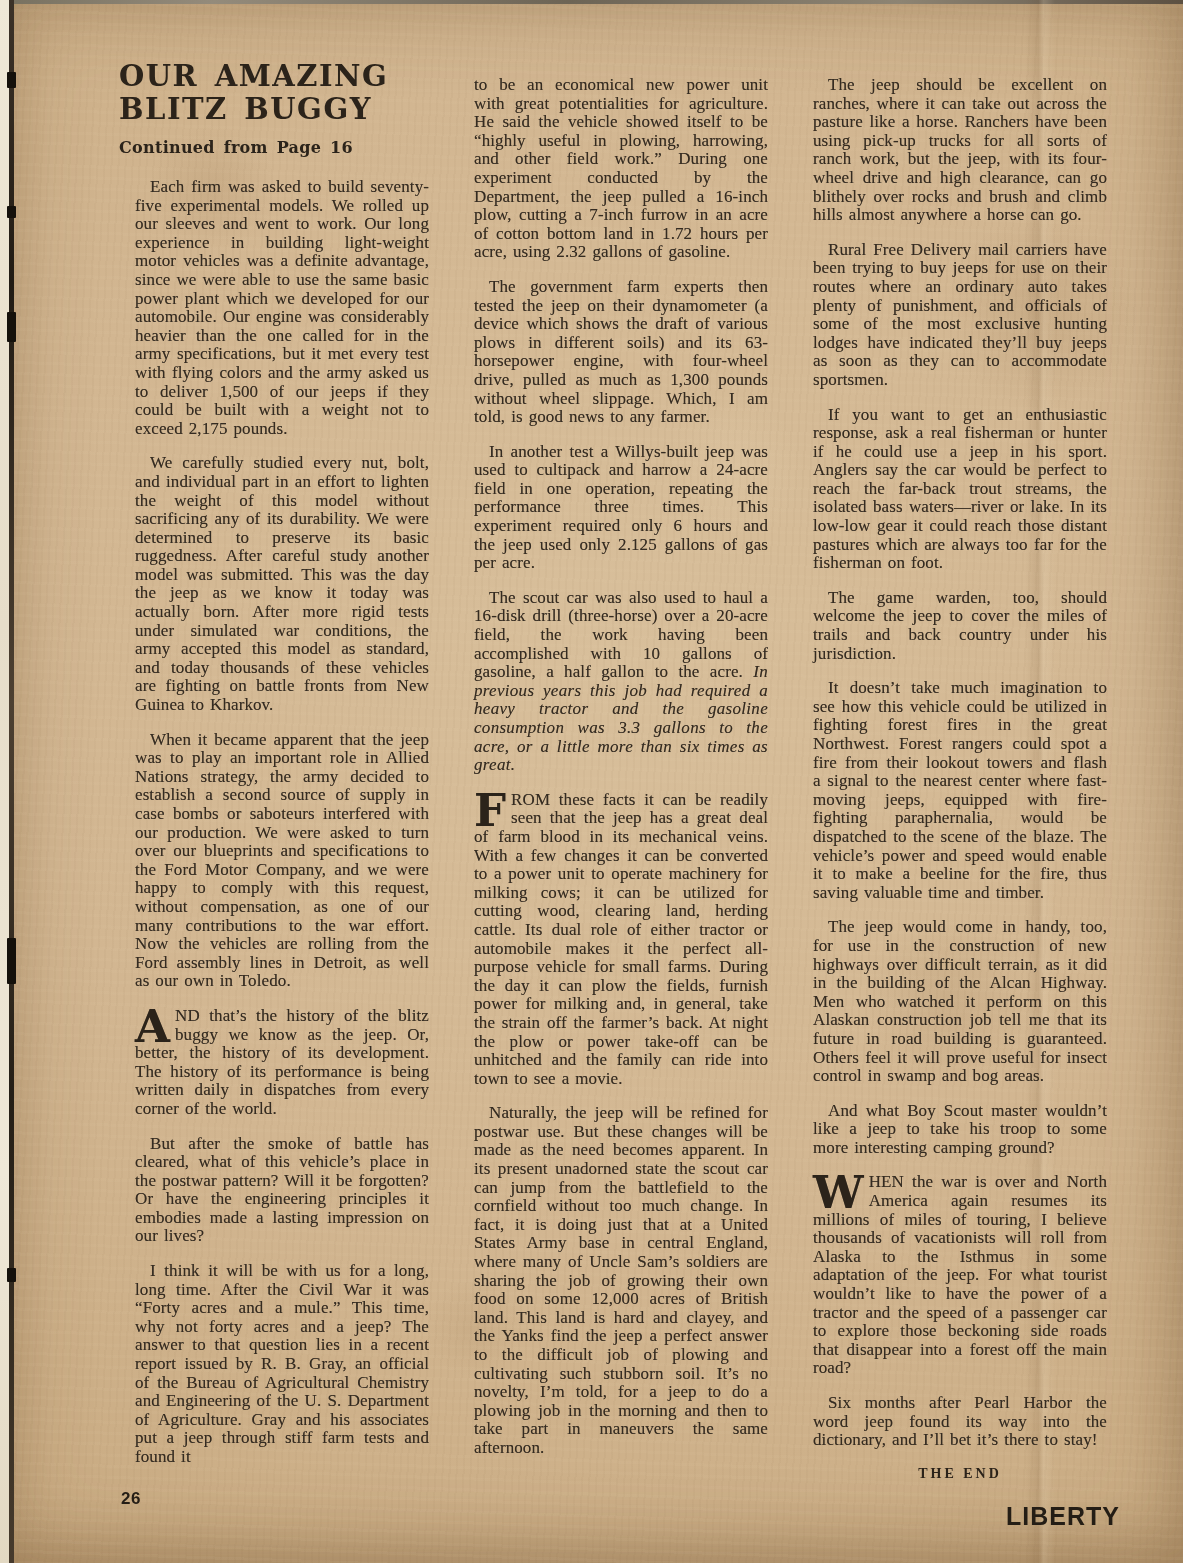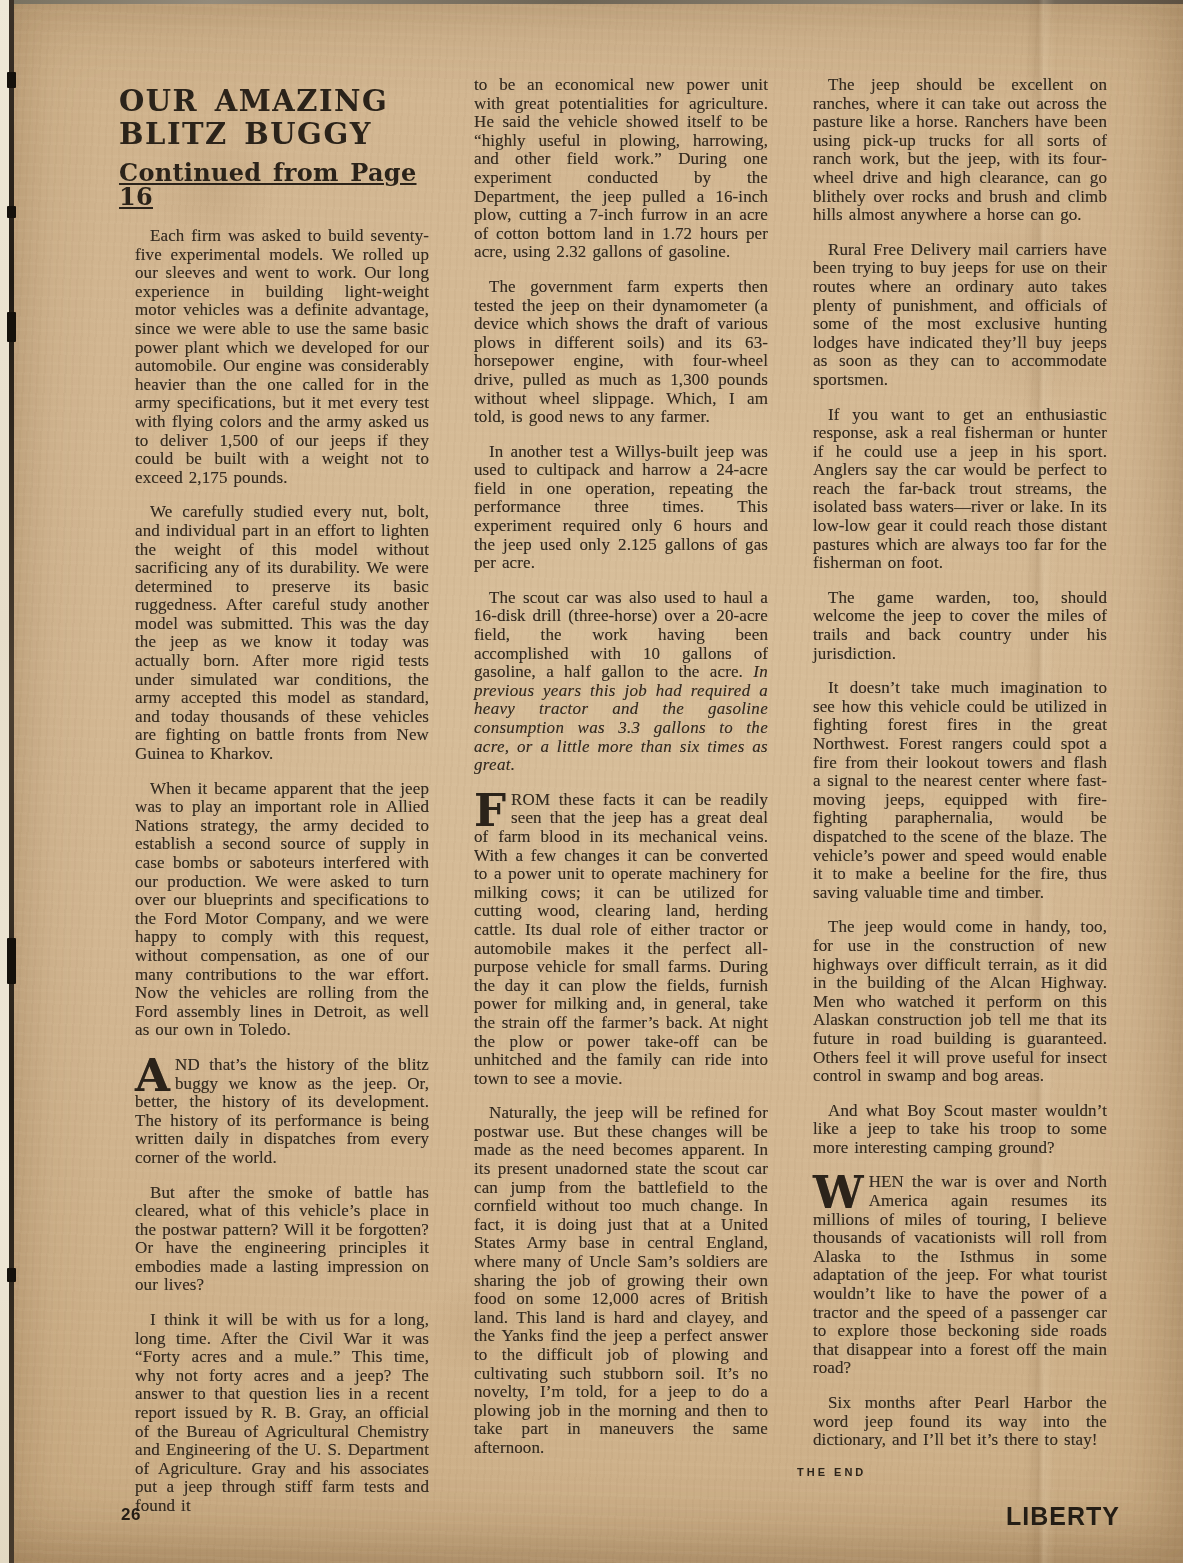--- a/index.html
+++ b/index.html
@@ -51,7 +51,7 @@
   }
   .col{width:326px;flex:0 0 326px;}
 
-  .article-header{margin-top:25px;margin-bottom:18px;}
+  .article-header{margin-bottom:18px;}
   .title{
     font-family:"DejaVu Serif","Liberation Serif",serif;
     font-weight:700;font-size:29px;line-height:33px;

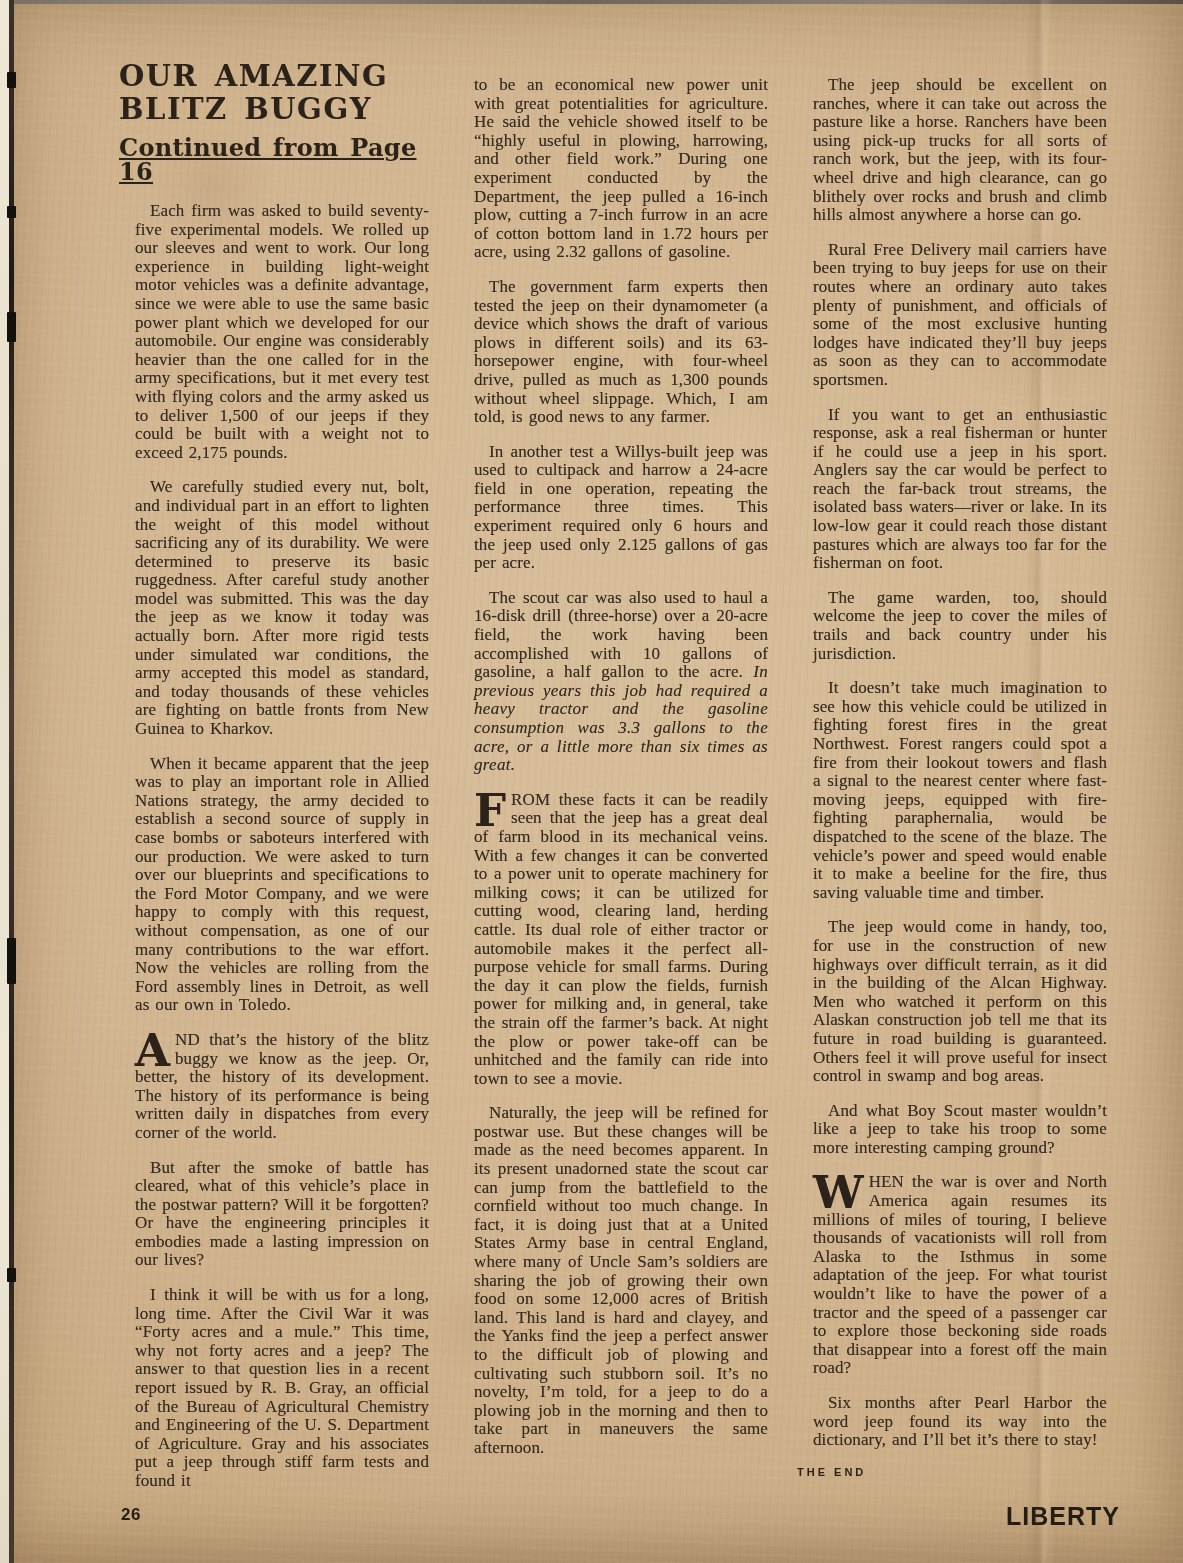--- a/index.html
+++ b/index.html
@@ -59,8 +59,8 @@
   }
   .continued{
     font-family:"DejaVu Serif","Liberation Serif",serif;
-    font-weight:700;font-size:24px;line-height:24px;
-    letter-spacing:.3px;word-spacing:3px;color:#2b231a;margin:10px 0 0 0;text-decoration:underline;
+    font-weight:700;font-size:16px;line-height:24px;
+    letter-spacing:.3px;word-spacing:3px;color:#2b231a;margin:10px 0 0 0;
   }
 
   .body-text p{

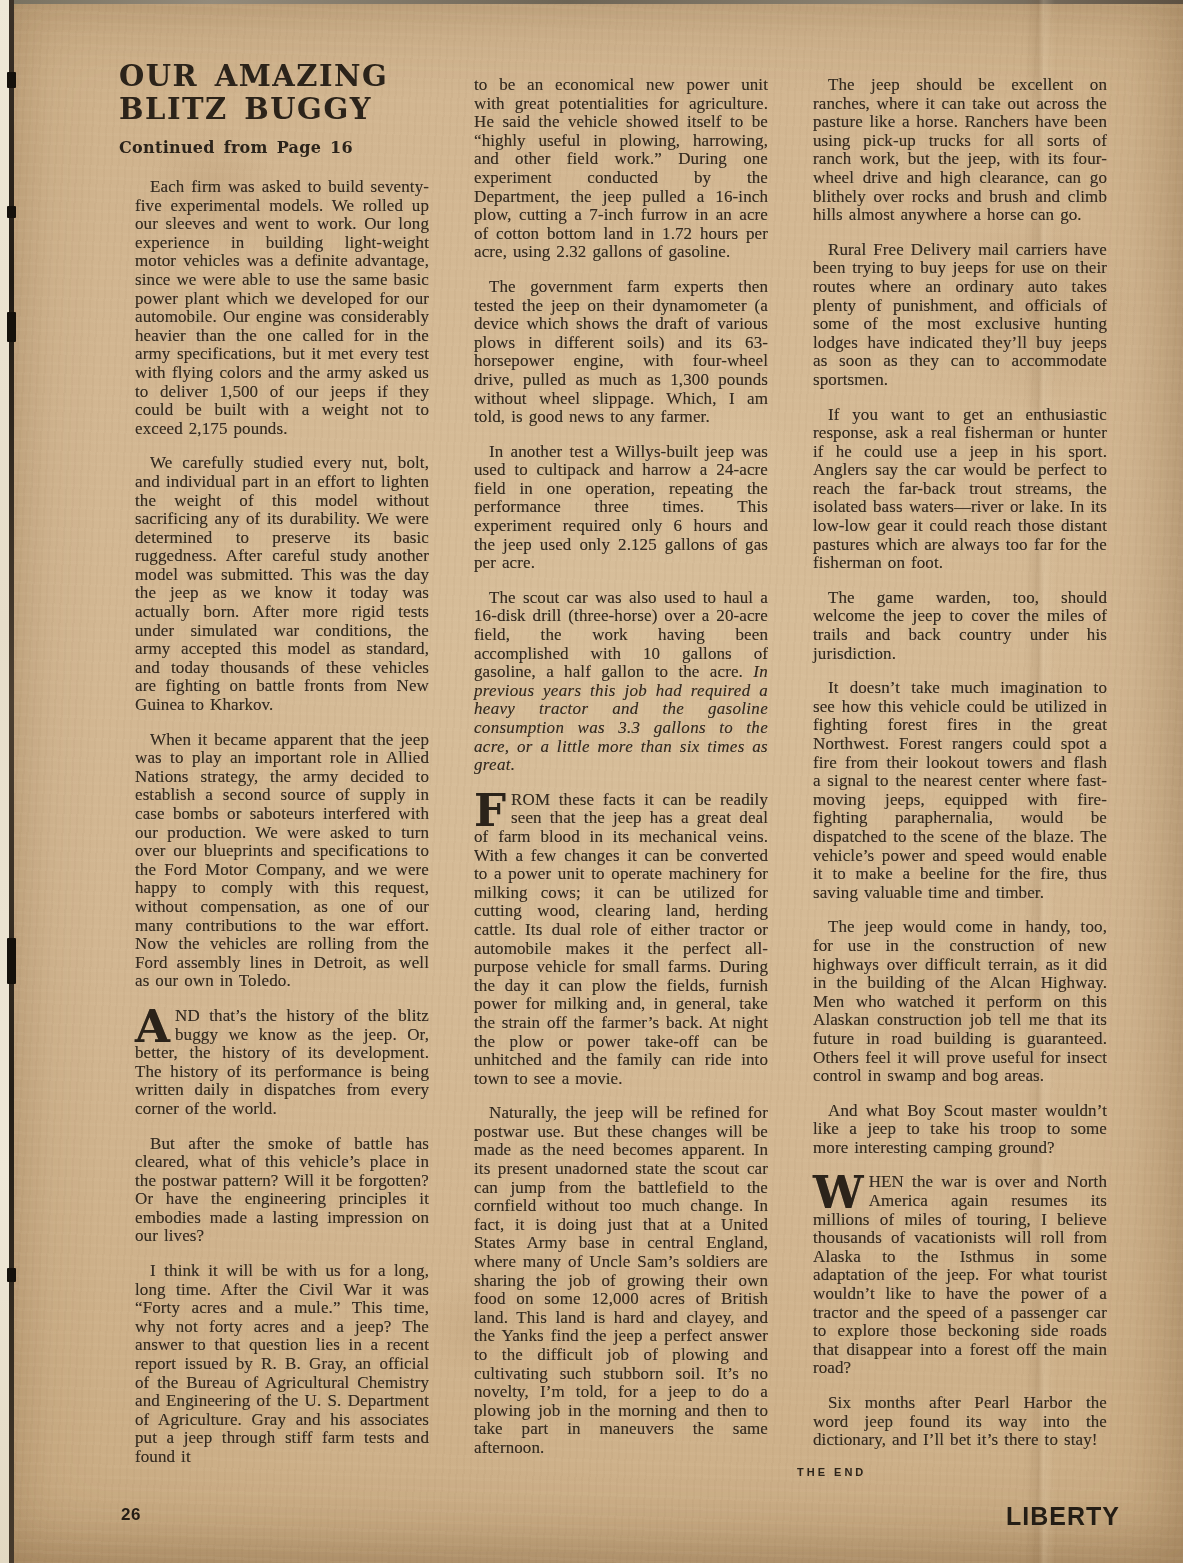--- a/index.html
+++ b/index.html
@@ -81,10 +81,10 @@
     padding:3px 5px 0 0;color:#2b231a;
   }
   .the-end{
-    text-align:left;
-    font-weight:700;font-size:11px;letter-spacing:3px;
+    text-align:center;
+    font-weight:700;font-size:14px;letter-spacing:3px;
     color:#2b231a;margin-top:10px;
-    font-family:Liberation Sans, sans-serif;
+    font-family:Liberation Serif, serif;
   }
   .page-num{
     position:absolute;left:121px;bottom:38px;

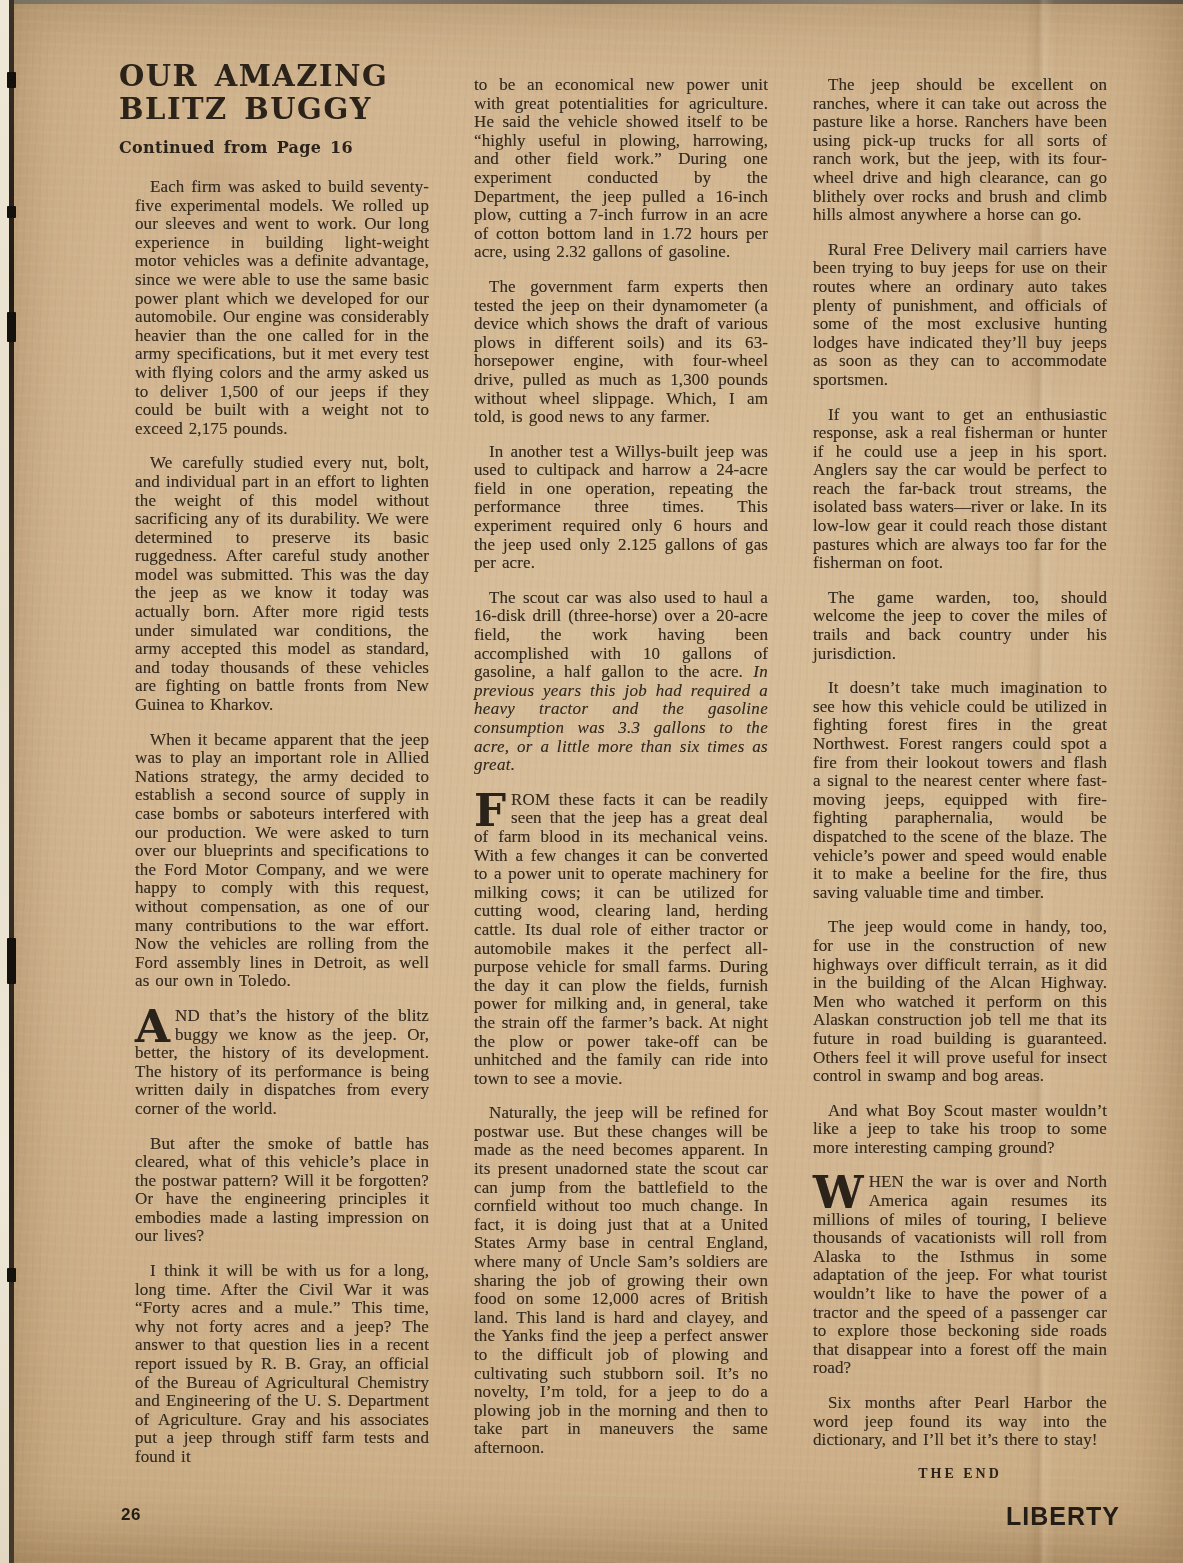--- a/index.html
+++ b/index.html
@@ -87,7 +87,7 @@
     font-family:Liberation Serif, serif;
   }
   .page-num{
-    position:absolute;left:121px;bottom:38px;
+    position:absolute;left:121px;bottom:54px;
     font-family:"Liberation Sans","DejaVu Sans",sans-serif;
     font-weight:700;font-size:17px;color:#241d15;letter-spacing:.5px;
   }

